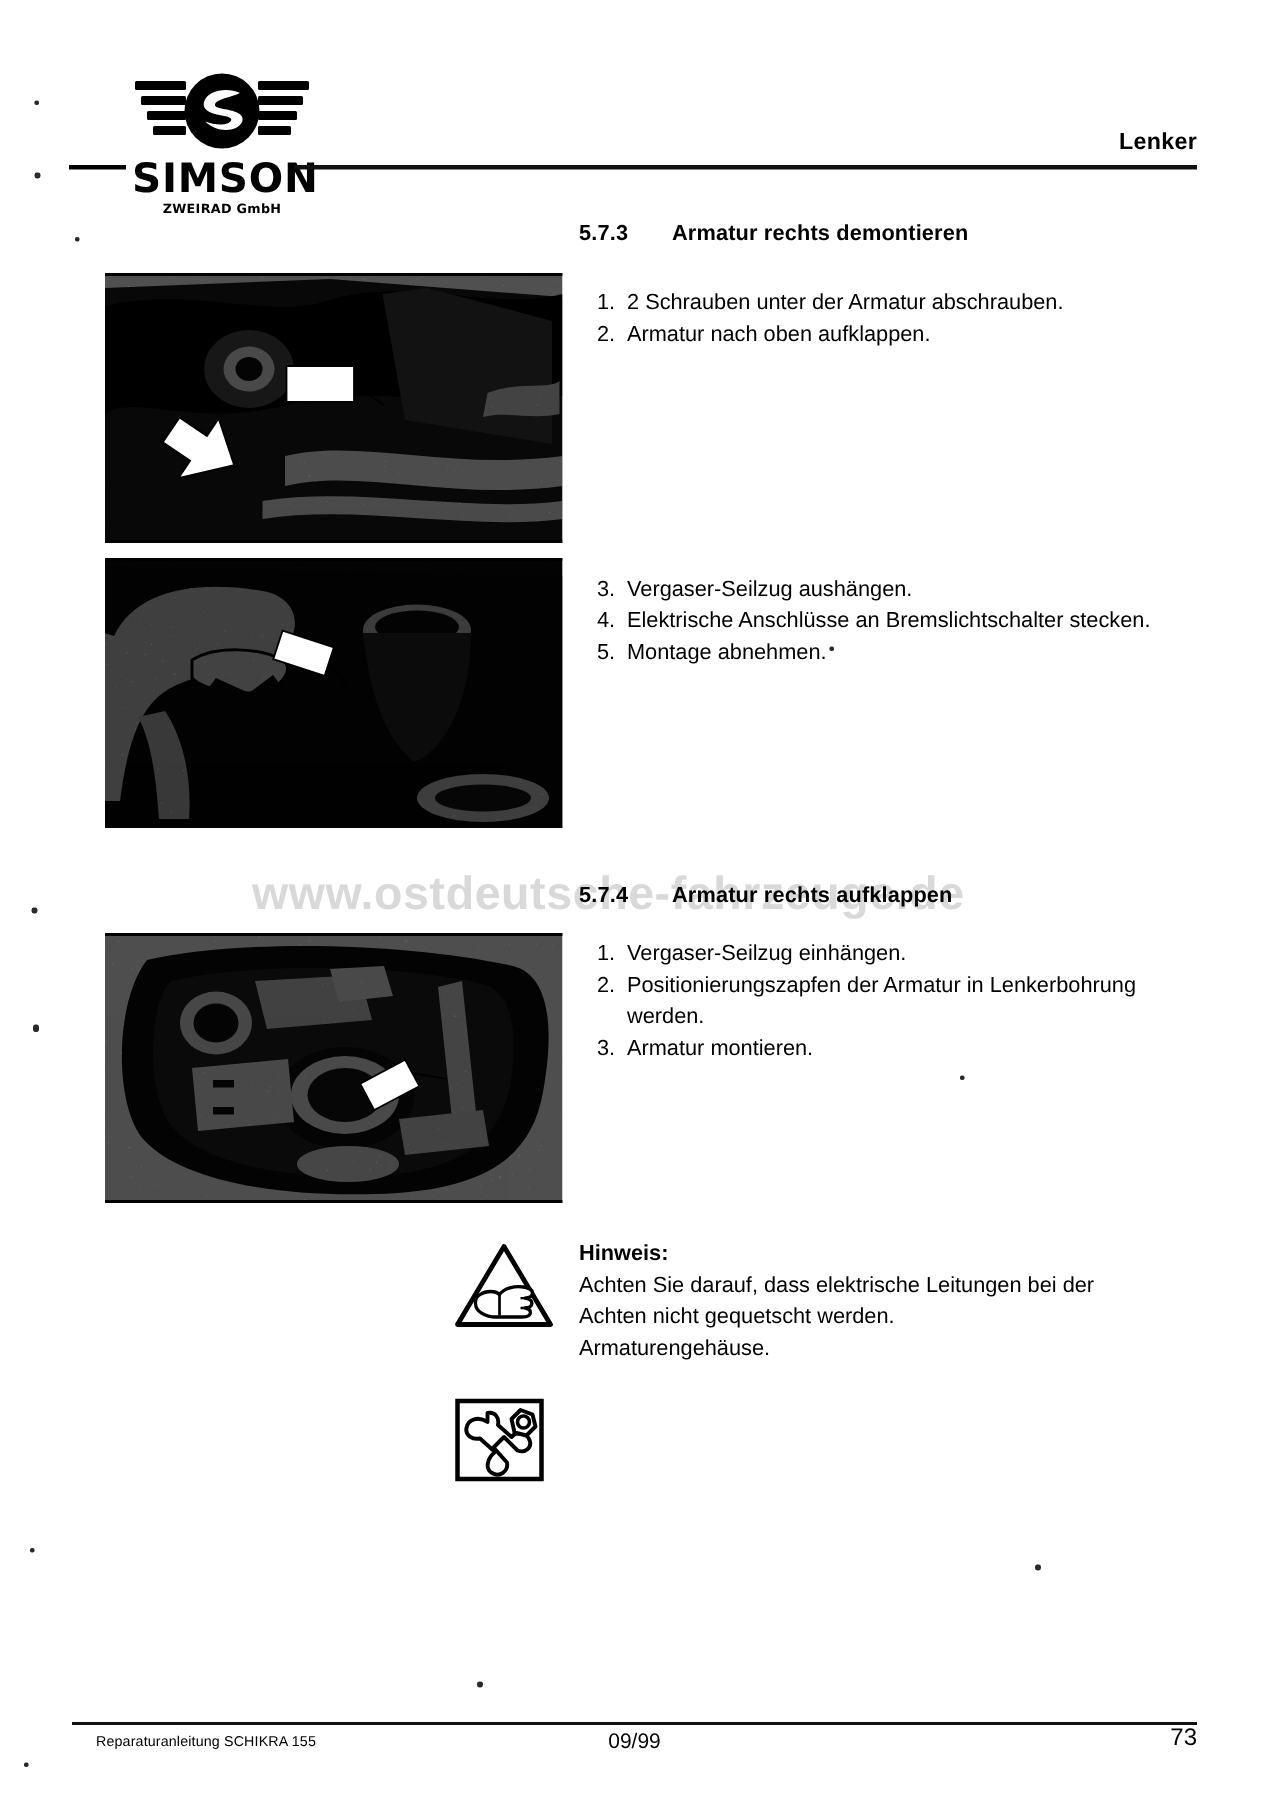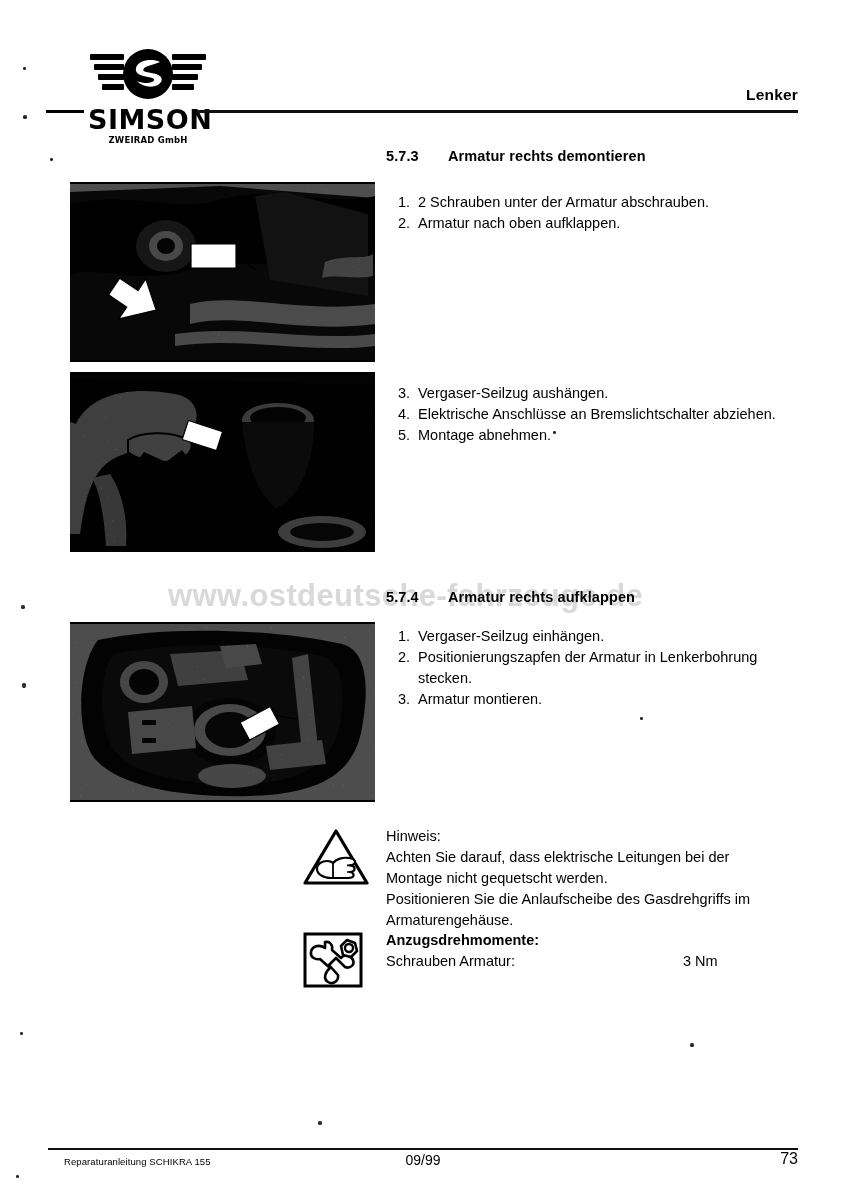--- a/index.html
+++ b/index.html
@@ -395,7 +395,7 @@
     </div>
     <div class="step">
       <span class="step-num">4.</span>
-      <span class="step-text">Elektrische Anschlüsse an Bremslichtschalter abziehen.</span>
+      <span class="step-text">Elektrische Anschlüsse an Bremslichtschalter stecken.</span>
     </div>
     <div class="step">
       <span class="step-num">5.</span>

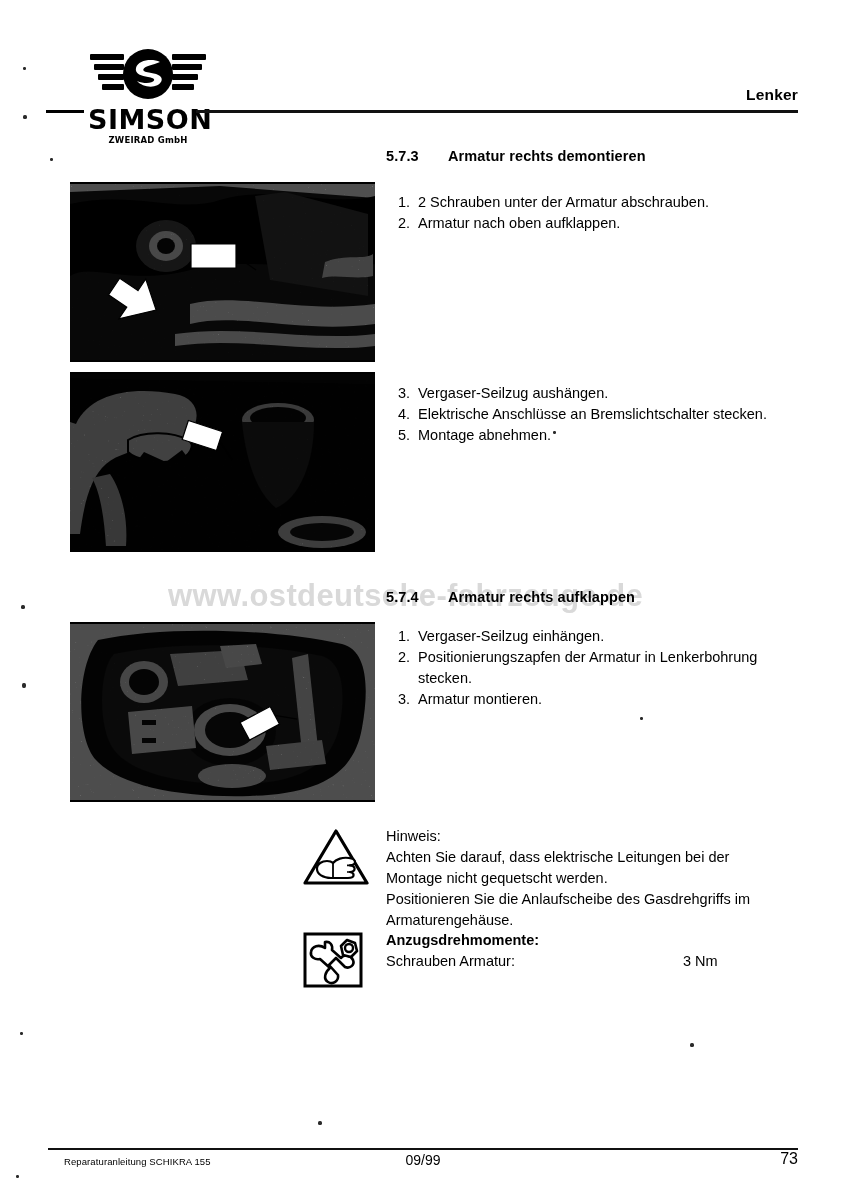--- a/index.html
+++ b/index.html
@@ -416,7 +416,7 @@
     </div>
     <div class="step">
       <span class="step-num">2.</span>
-      <span class="step-text">Positionierungszapfen der Armatur in Lenkerbohrung stecken.</span>
+      <span class="step-text">Positionierungszapfen der Armatur in Lenkerbohrung werden.</span>
     </div>
     <div class="step">
       <span class="step-num">3.</span>

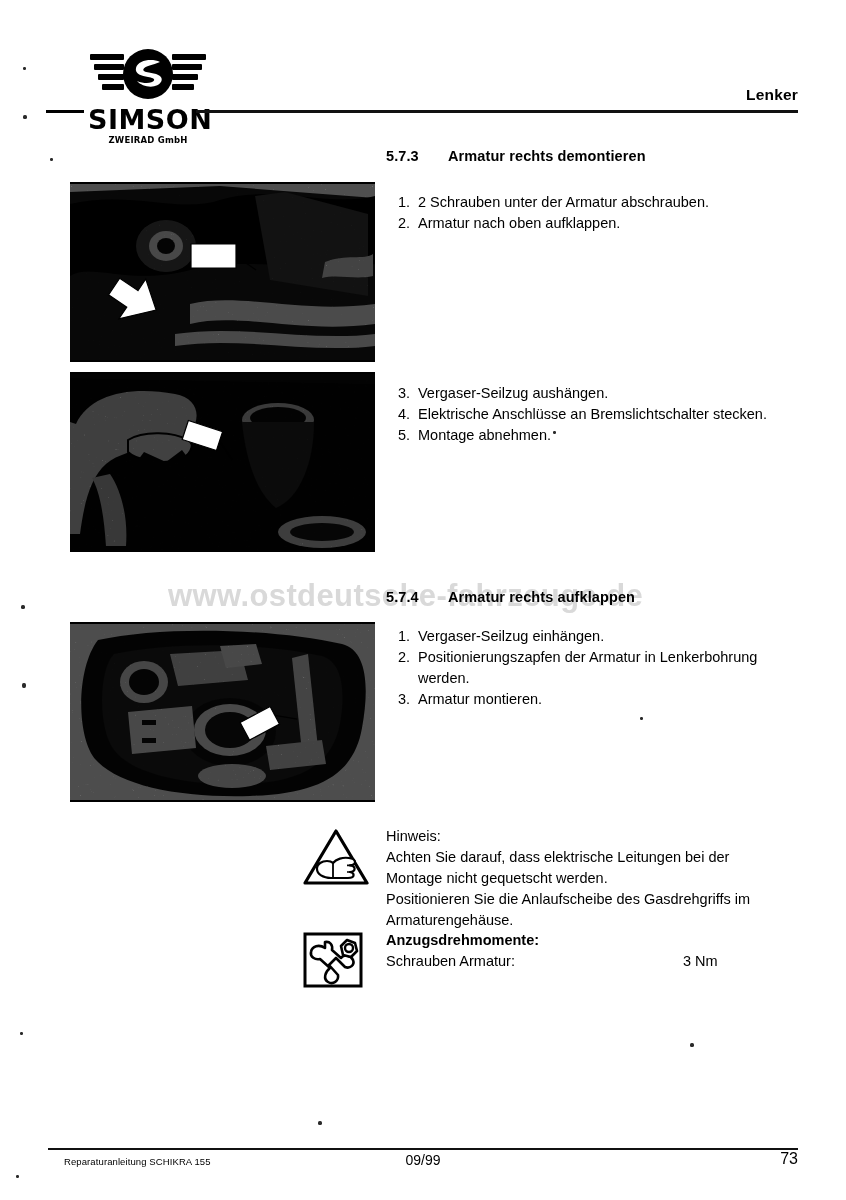--- a/index.html
+++ b/index.html
@@ -177,7 +177,7 @@
     line-height: 21px;
   }
   .note-title {
-    font-weight: 400;
+    font-weight: 700;
   }
   .torque-icon {
     position: absolute;

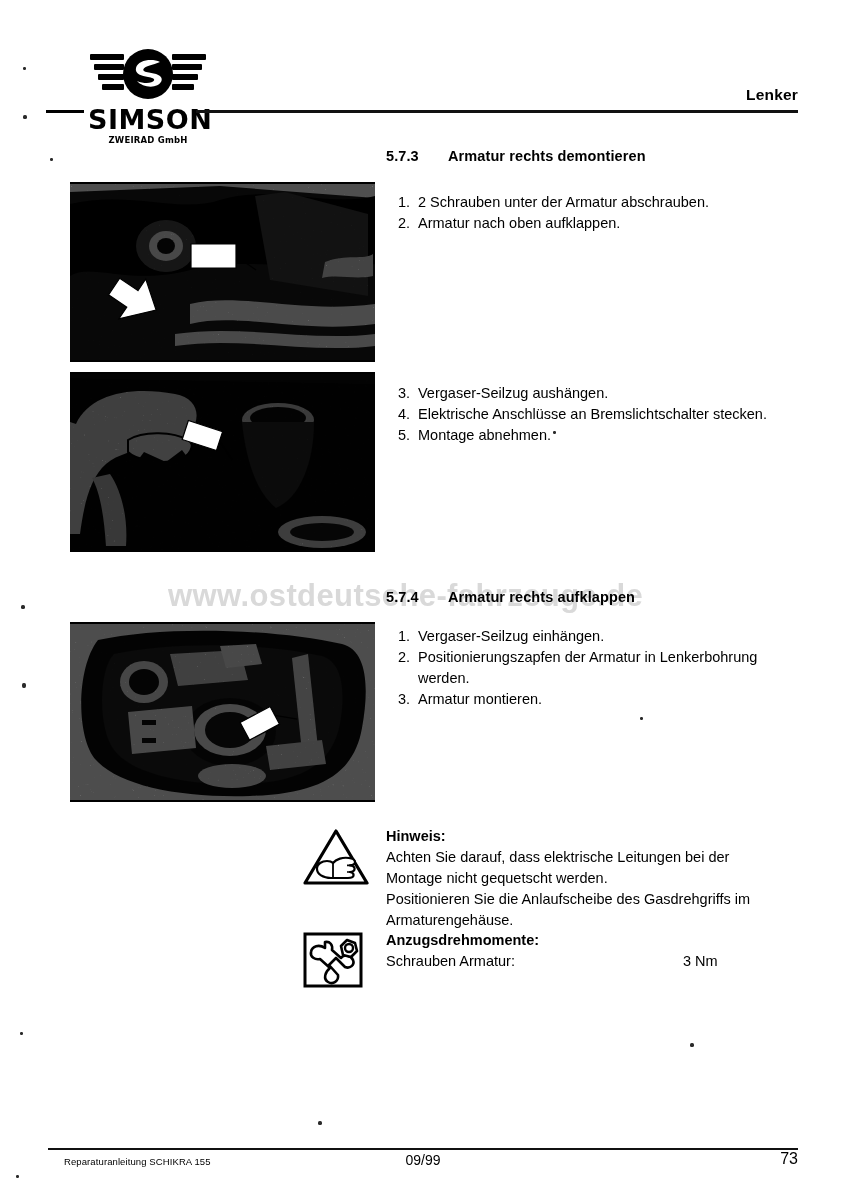--- a/index.html
+++ b/index.html
@@ -434,7 +434,7 @@
   <div class="note-body">
     <div class="note-title">Hinweis:</div>
     <div>Achten Sie darauf, dass elektrische Leitungen bei der</div>
-    <div>Montage nicht gequetscht werden.</div>
+    <div>Achten nicht gequetscht werden.</div>
     <div>Positionieren Sie die Anlaufscheibe des Gasdrehgriffs im</div>
     <div>Armaturengehäuse.</div>
   </div>

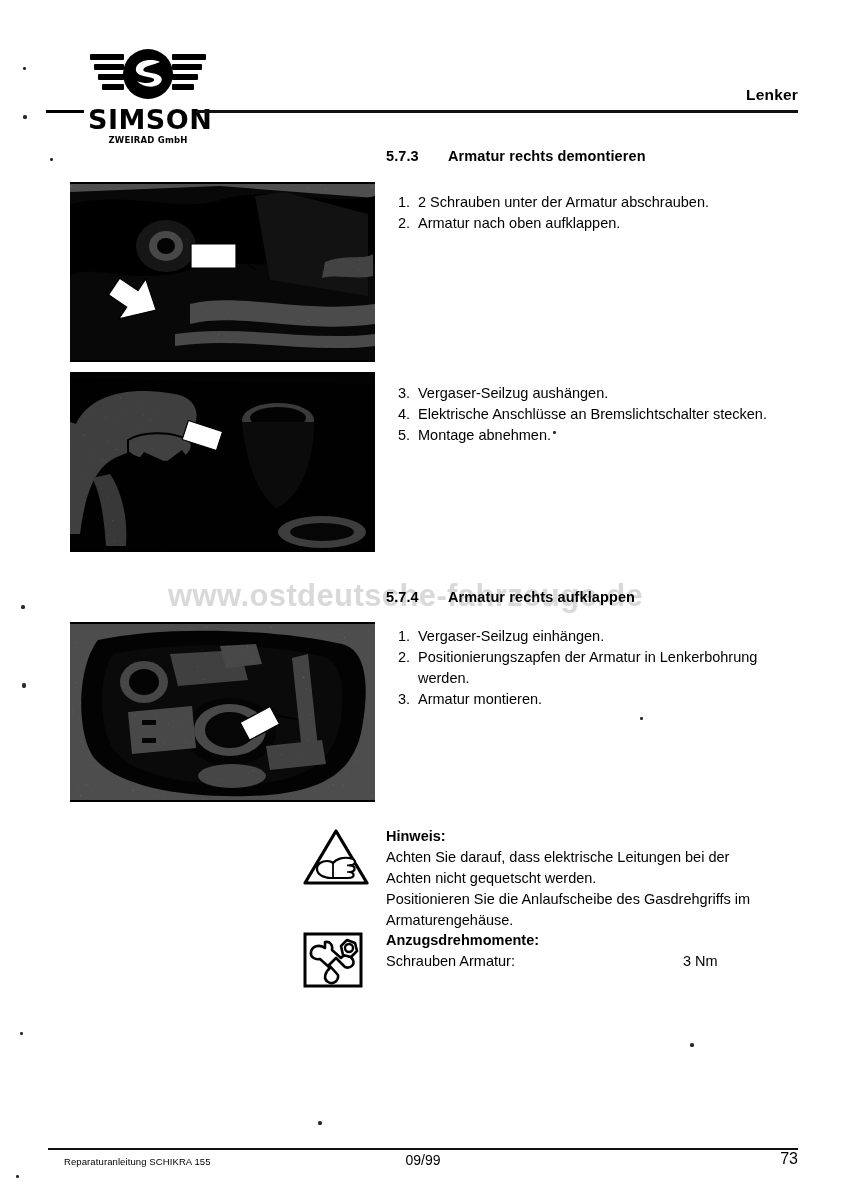--- a/index.html
+++ b/index.html
@@ -435,7 +435,6 @@
     <div class="note-title">Hinweis:</div>
     <div>Achten Sie darauf, dass elektrische Leitungen bei der</div>
     <div>Achten nicht gequetscht werden.</div>
-    <div>Positionieren Sie die Anlaufscheibe des Gasdrehgriffs im</div>
     <div>Armaturengehäuse.</div>
   </div>
 

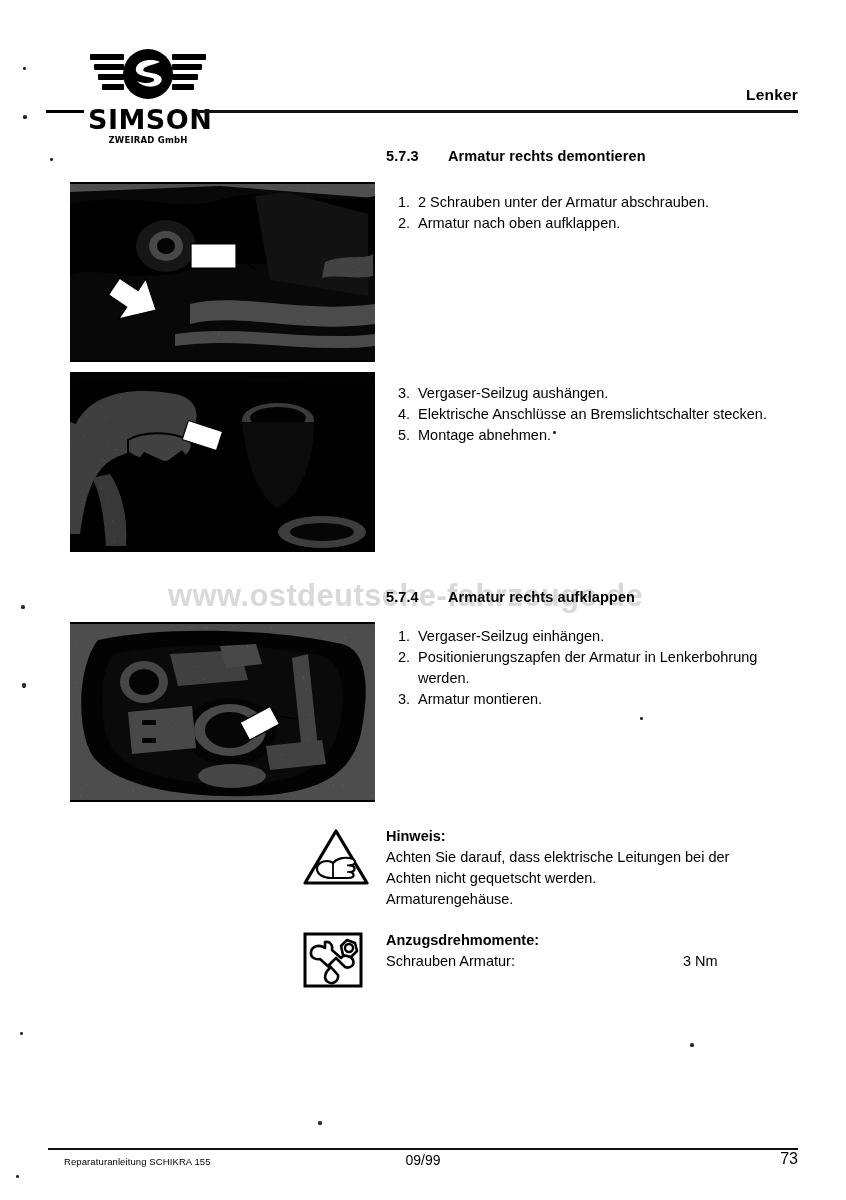--- a/index.html
+++ b/index.html
@@ -445,13 +445,6 @@
     <circle cx="46" cy="16" r="4" fill="#fff" stroke="#000" stroke-width="2.4"></circle>
   </svg>
 
-  <div class="torque-body">
-    <div class="torque-title">Anzugsdrehmomente:</div>
-    <div class="torque-row">
-      <span>Schrauben Armatur:</span>
-      <span class="torque-value">3 Nm</span>
-    </div>
-  </div>
 
   <div class="footer-rule"></div>
   <div class="footer-left">Reparaturanleitung SCHIKRA 155</div>

